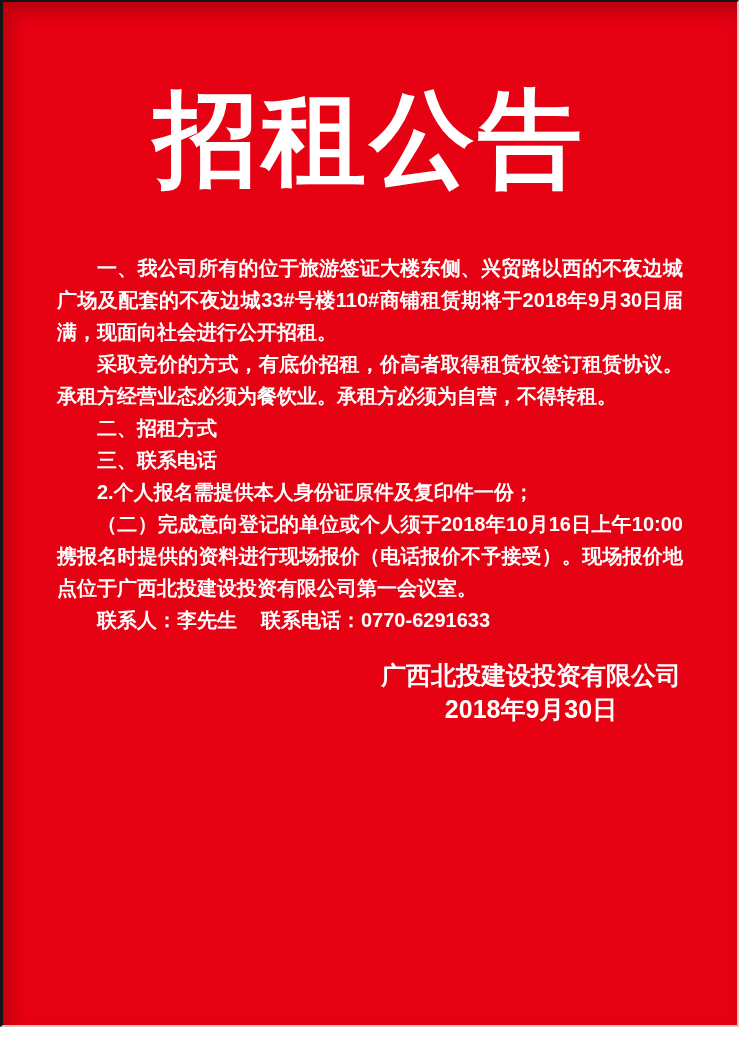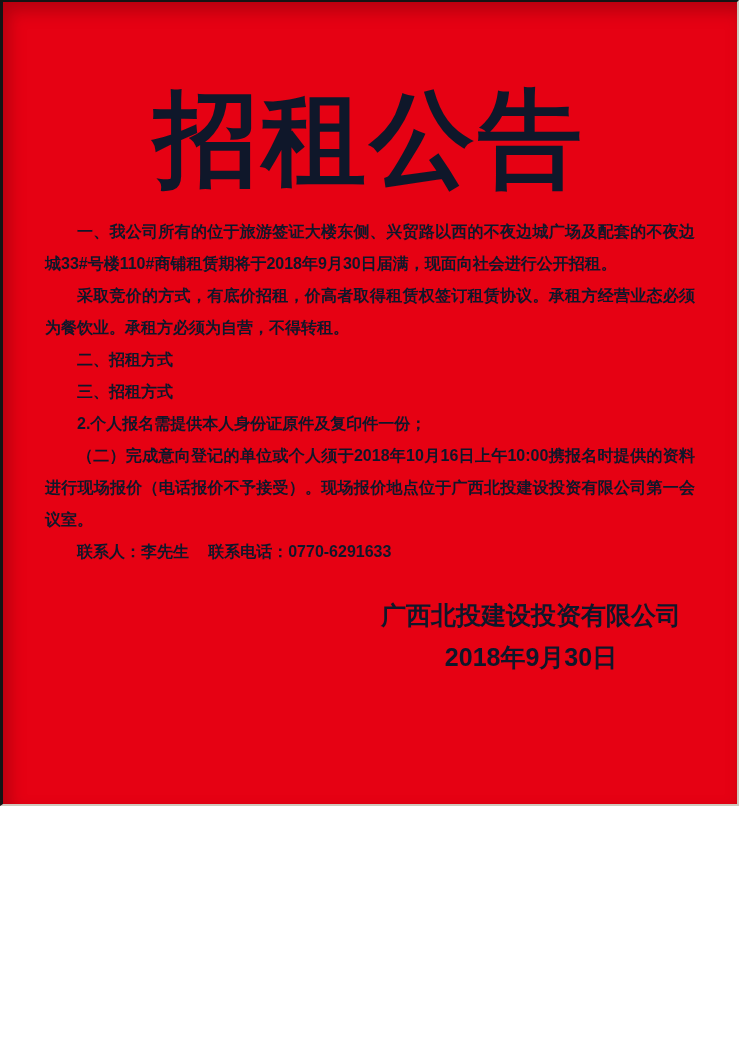--- a/index.html
+++ b/index.html
@@ -10,7 +10,7 @@
   .page {
     position: relative;
     width: 739px;
-    height: 806px;
+    height: 1027px;
     box-sizing: border-box;
     background: #e60113;
     border-top: 2px solid #141414;
@@ -19,7 +19,7 @@
     border-bottom: 2px solid #cfc8bd;
     box-shadow: inset 6px 9px 16px rgba(90, 0, 8, 0.35);
     overflow: hidden;
-    color: #0f172a;
+    color: #ffffff;
     font-family: "Liberation Sans", "DejaVu Sans", sans-serif;
   }
   .poster-title {

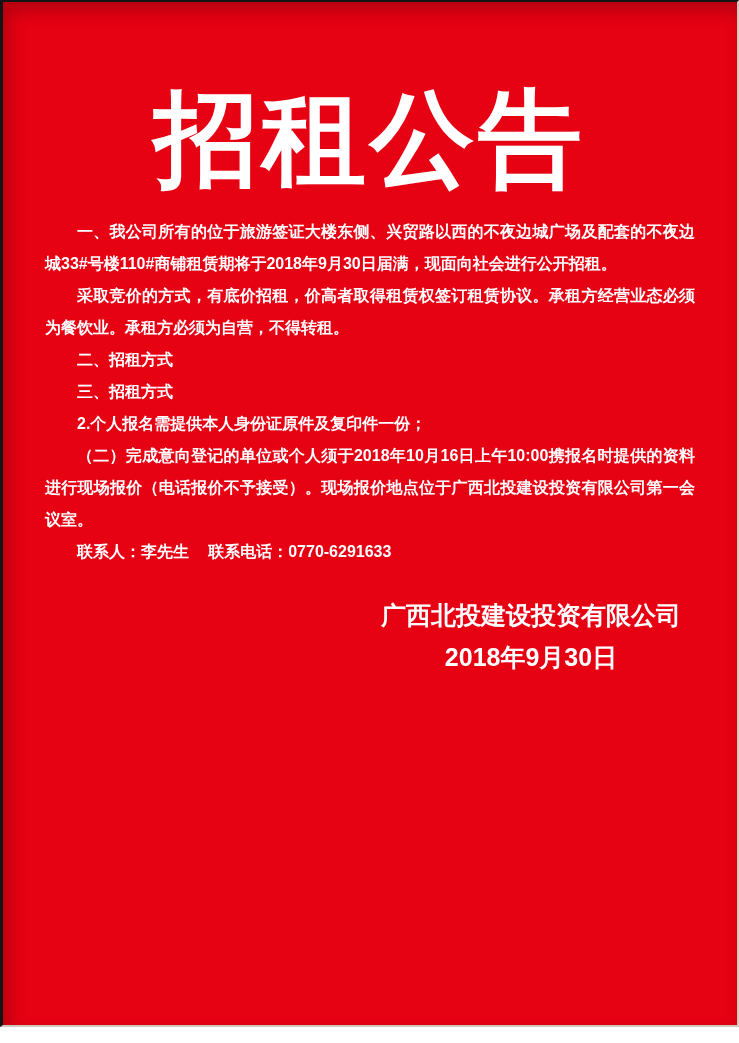--- a/index.html
+++ b/index.html
@@ -33,9 +33,9 @@
     white-space: nowrap;
   }
   .body-text {
-    margin-top: 24px;
-    padding: 0 42px;
-    font-size: 16px;
+    margin-top: 60px;
+    padding: 0 54px;
+    font-size: 20px;
     font-weight: 700;
     line-height: 32px;
     text-align: justify;

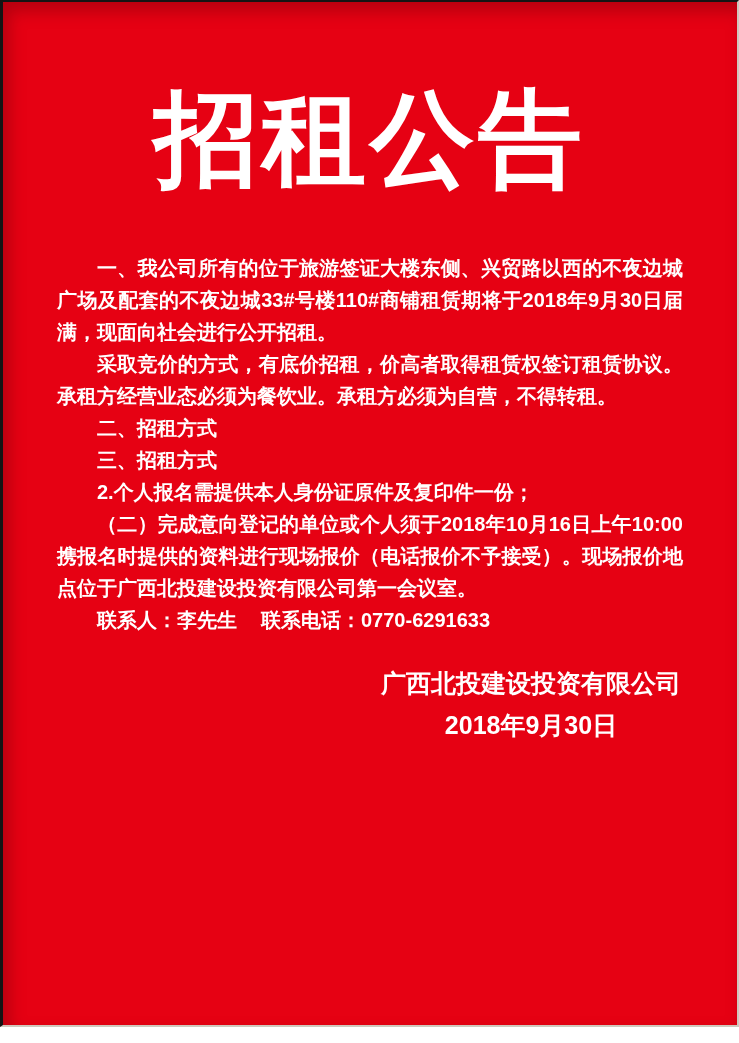--- a/index.html
+++ b/index.html
@@ -80,7 +80,7 @@
     <p>一、我公司所有的位于旅游签证大楼东侧、兴贸路以西的不夜边城广场及配套的不夜边城33#号楼110#商铺租赁期将于2018年9月30日届满，现面向社会进行公开招租。</p>
     <p>采取竞价的方式，有底价招租，价高者取得租赁权签订租赁协议。承租方经营业态必须为餐饮业。承租方必须为自营，不得转租。</p>
     <p>二、招租方式</p>
-    <p>三、招租方式</p>
+    <p>三、联系电话</p>
     <p>2.个人报名需提供本人身份证原件及复印件一份；</p>
     <p>（二）完成意向登记的单位或个人须于2018年10月16日上午10:00携报名时提供的资料进行现场报价（电话报价不予接受）。现场报价地点位于广西北投建设投资有限公司第一会议室。</p>
 

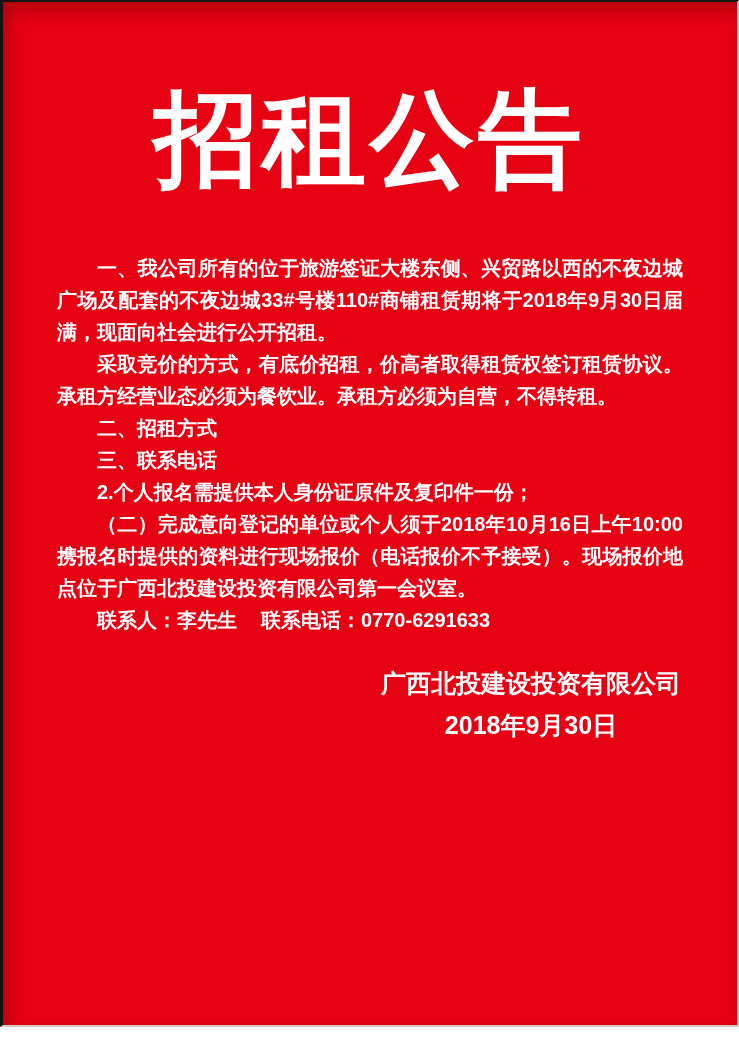--- a/index.html
+++ b/index.html
@@ -66,7 +66,6 @@
   }
   .signature-block div {
     white-space: nowrap;
-    margin-top: 8px;
   }
 </style>
 </head>

